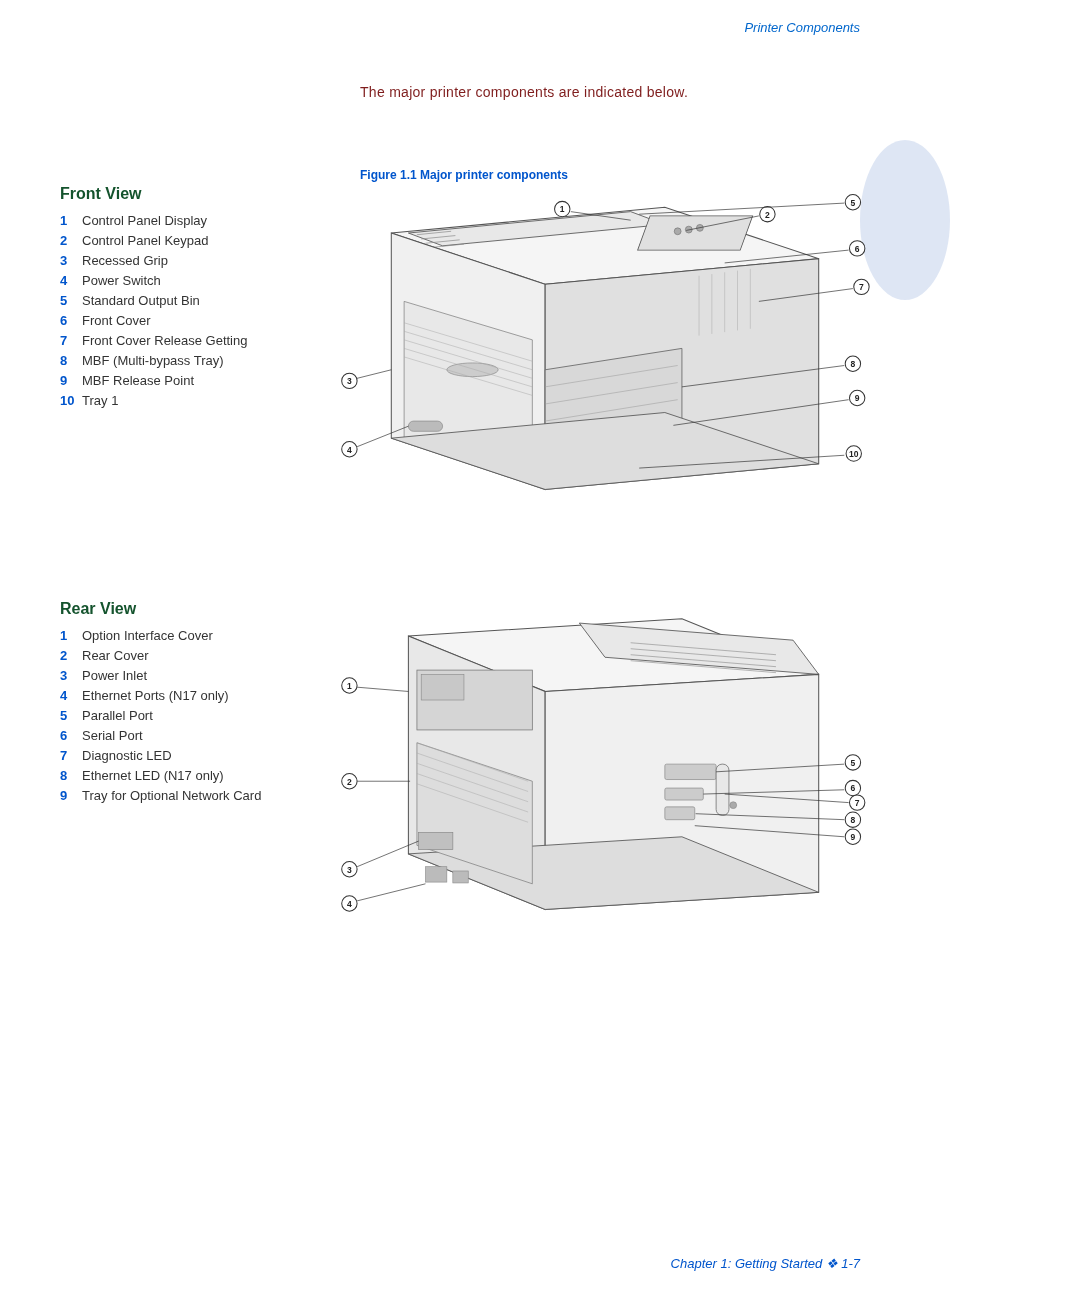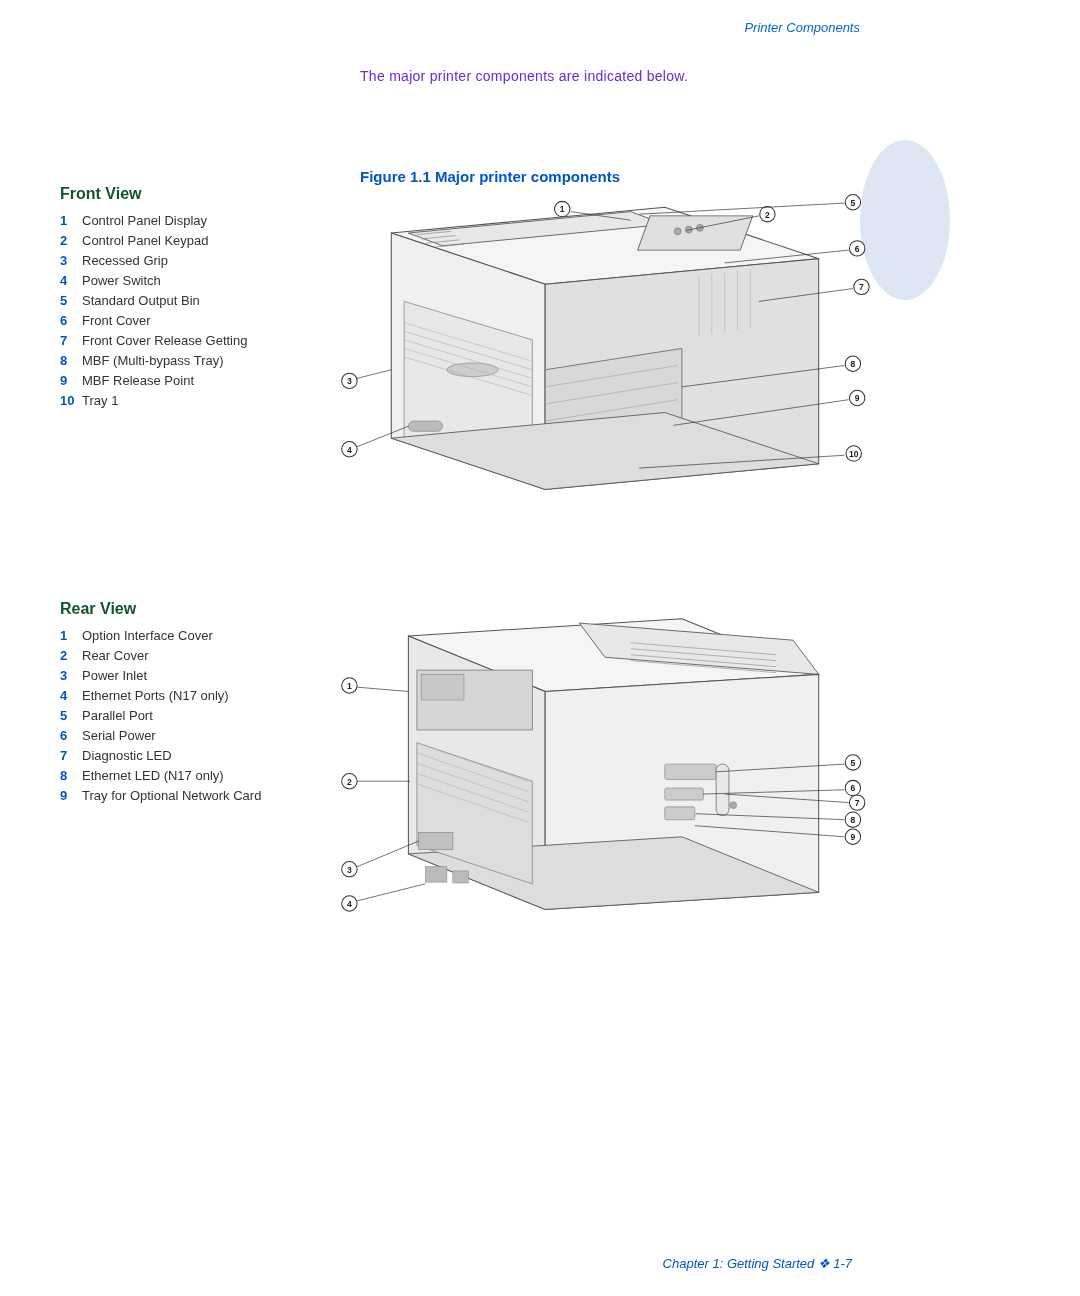--- a/index.html
+++ b/index.html
@@ -47,11 +47,11 @@
     
     .intro-text {
       position: absolute;
-      top: 68px;
+      top: 84px;
       left: 360px;
       right: 100px;
       font-size: 14px;
-      color: #6d28d9;
+      color: #7f1d1d;
       letter-spacing: 0.02em;
     }
 

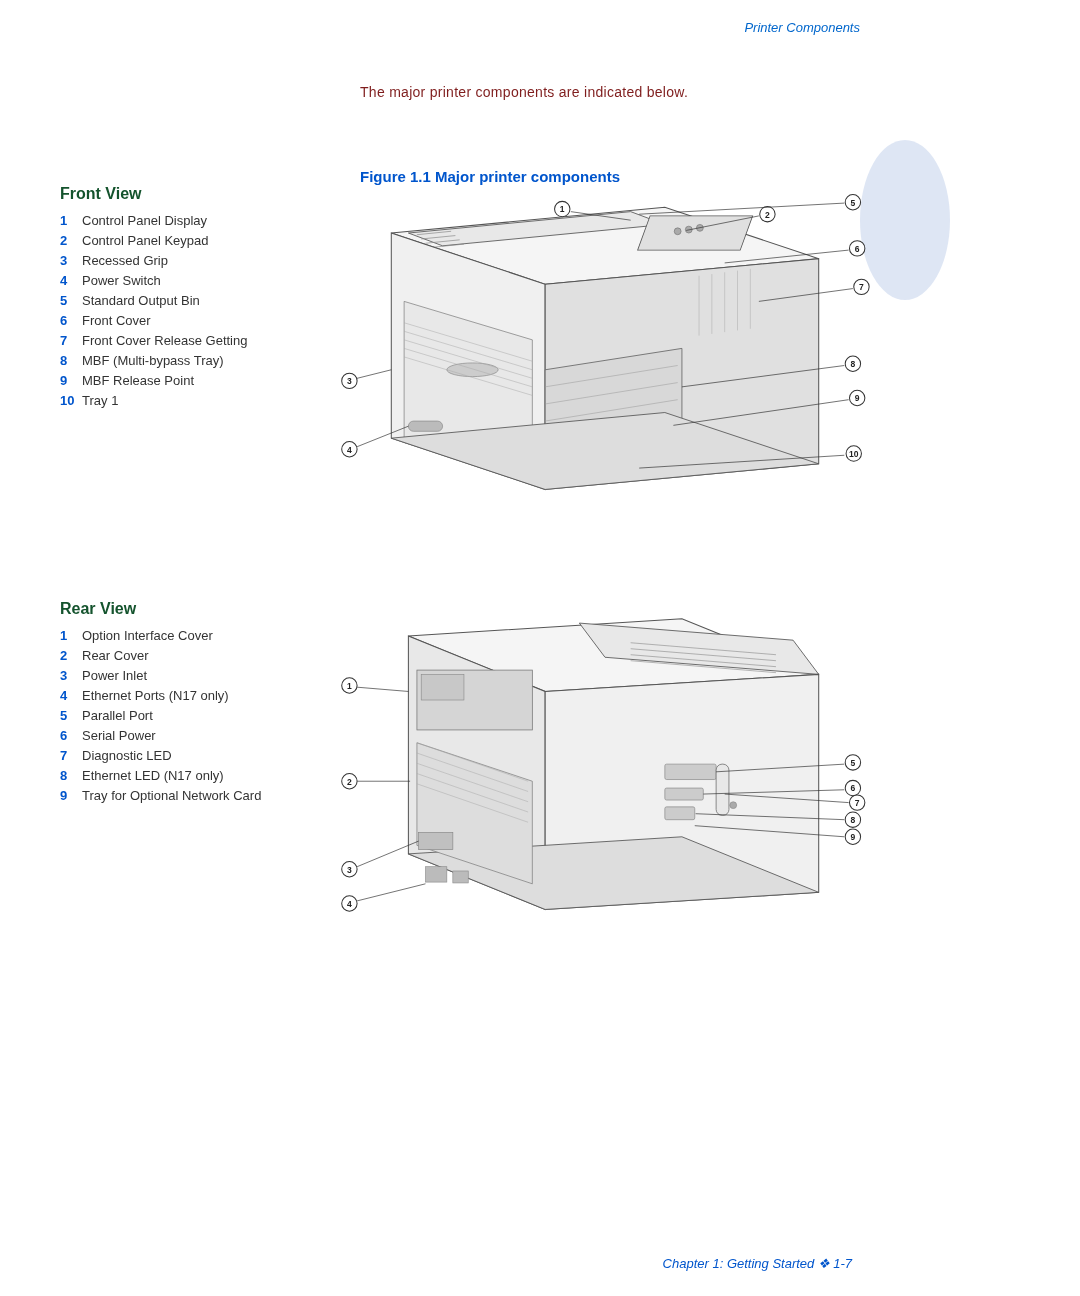--- a/index.html
+++ b/index.html
@@ -60,7 +60,7 @@
       position: absolute;
       top: 168px;
       left: 360px;
-      font-size: 15px;
+      font-size: 12px;
       font-weight: bold;
       color: #0055cc;
     }

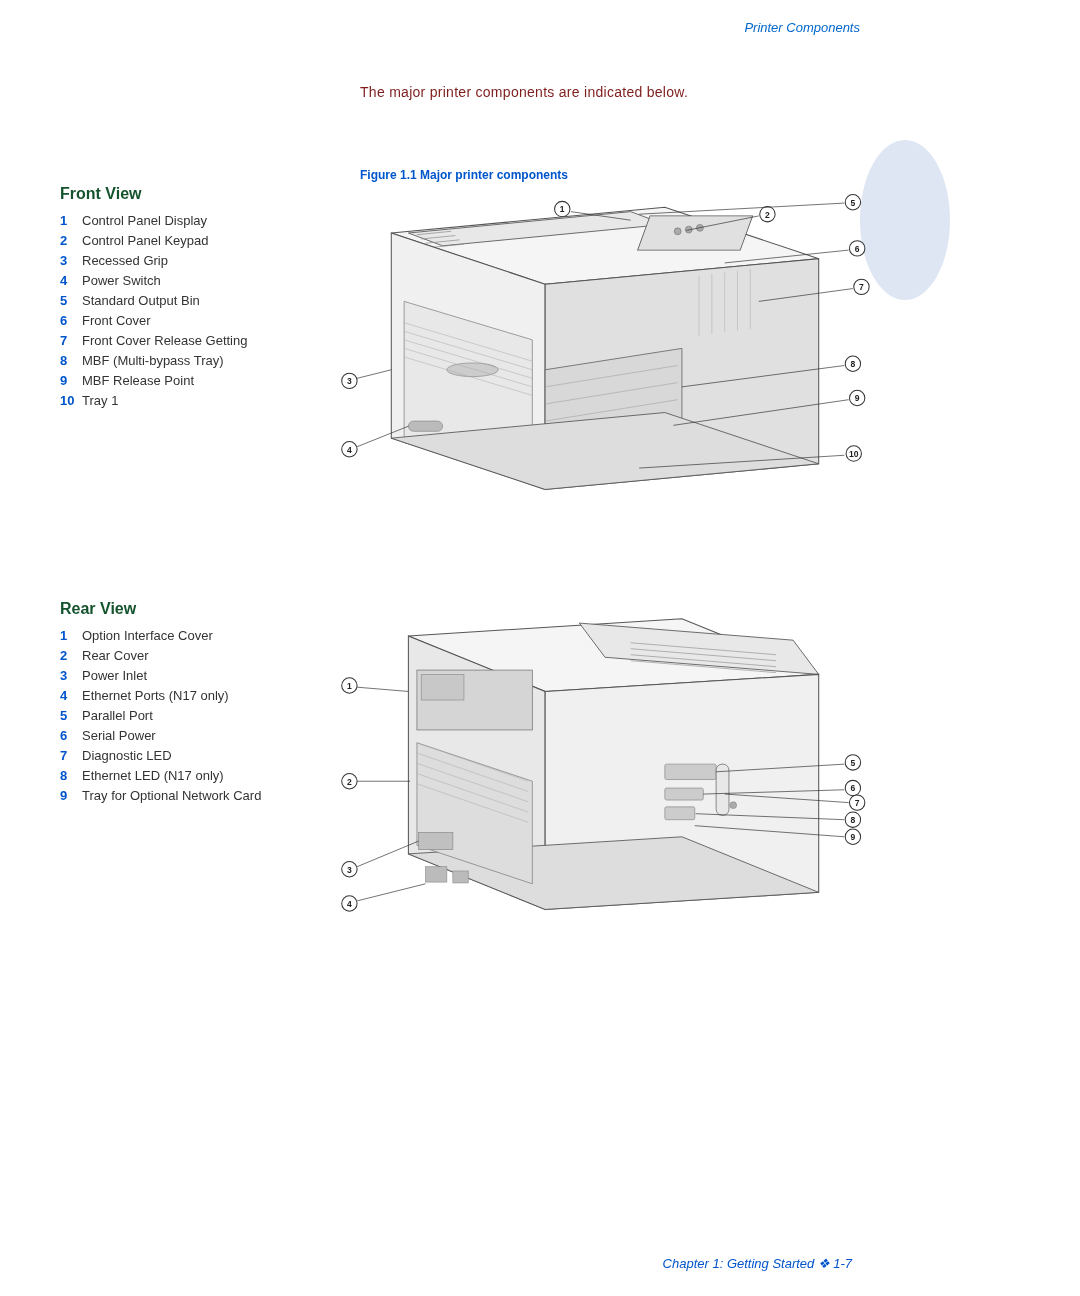--- a/index.html
+++ b/index.html
@@ -262,7 +262,7 @@
         </li>
       <li>
           <span class="num">6</span>
-          <span>Serial Power</span>
+          <span>Serial Port</span>
         </li>
       <li>
           <span class="num">7</span>

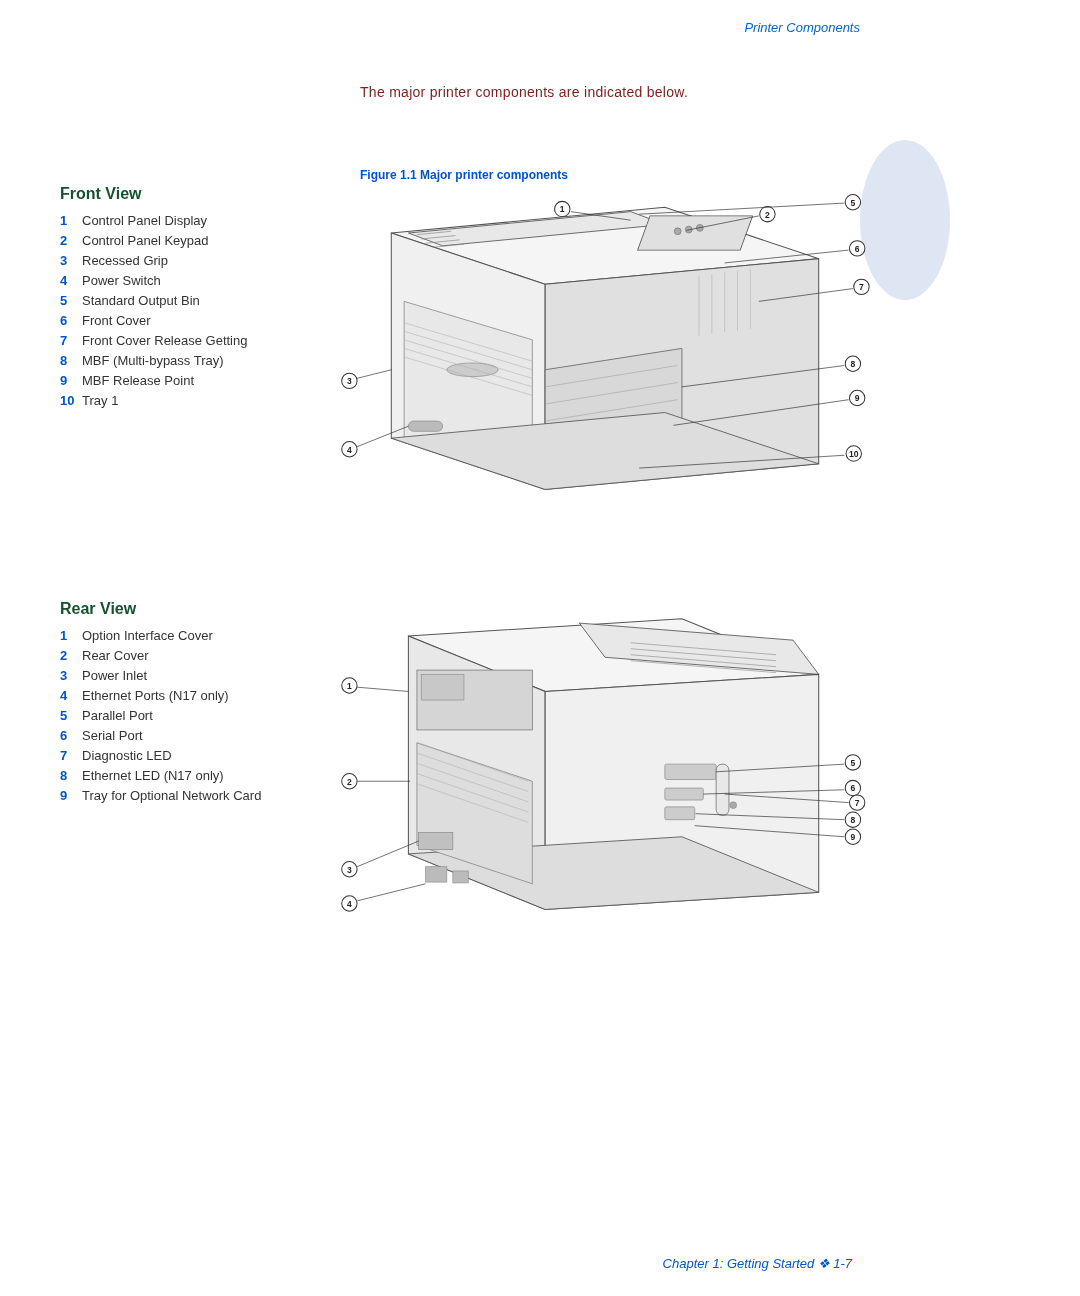--- a/index.html
+++ b/index.html
@@ -140,7 +140,7 @@
       position: absolute;
       bottom: 25px;
       left: 60px;
-      right: 68px;
+      right: 60px;
       display: flex;
       justify-content: flex-end;
       align-items: flex-end;

